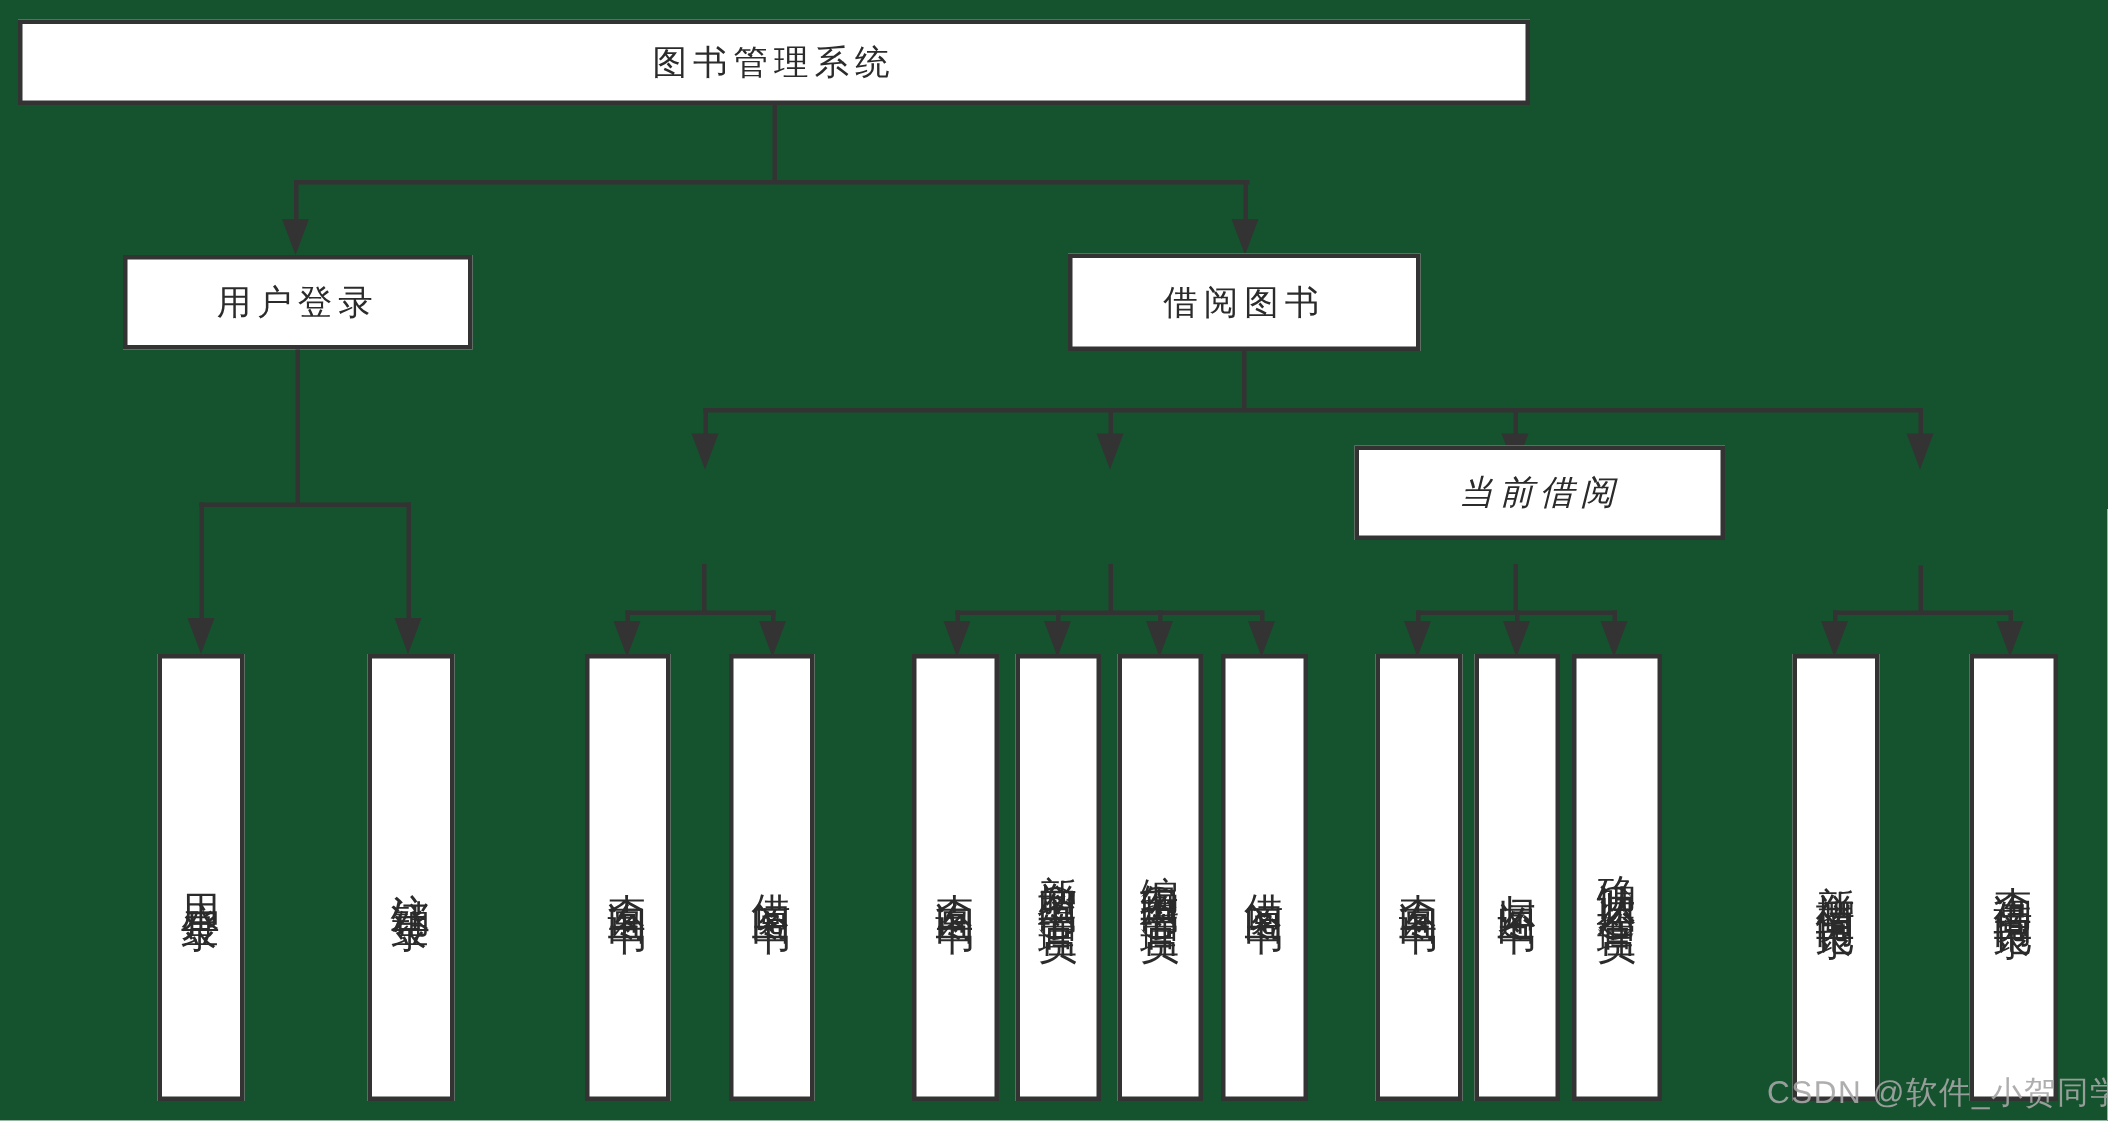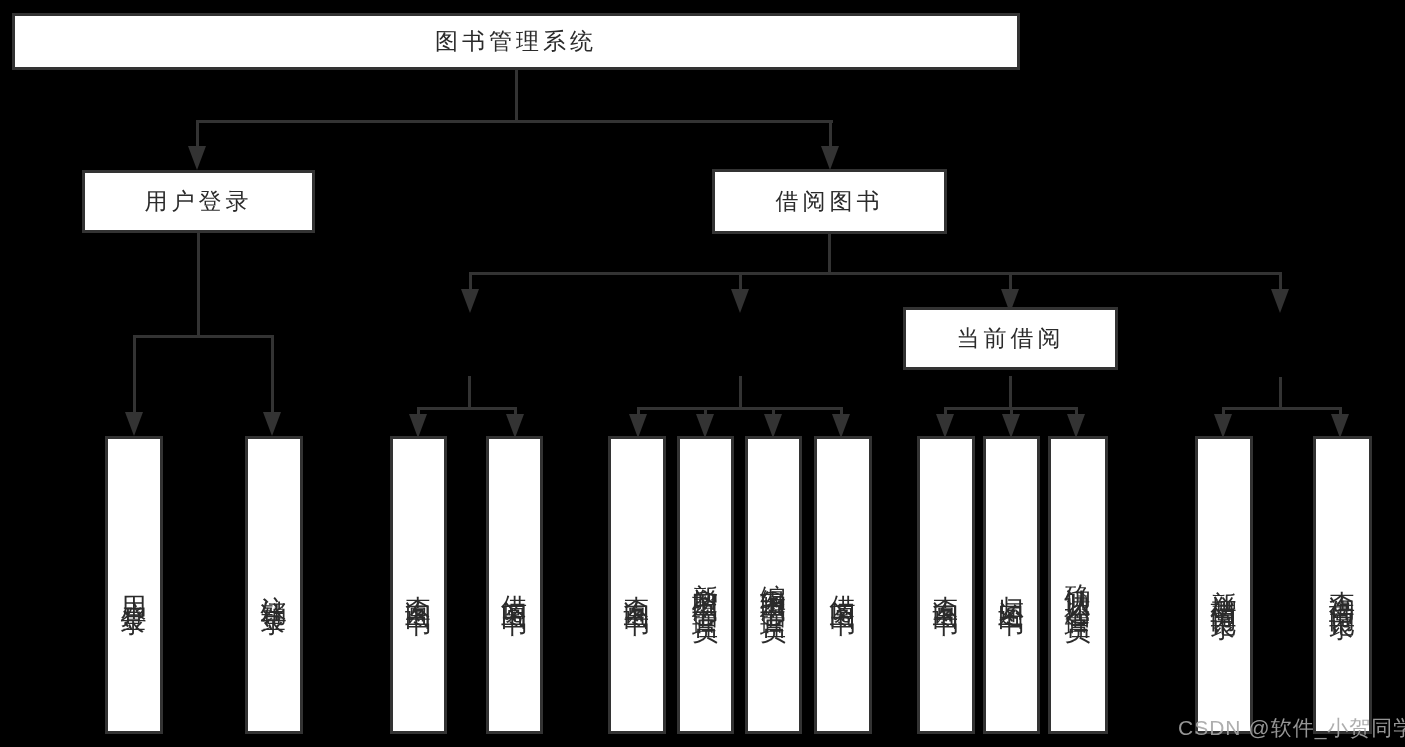--- a/index.html
+++ b/index.html
@@ -4,7 +4,7 @@
 <style>
   html,body{margin:0;padding:0;background:#ffffff;}
   .canvas{
-    position:relative;width:1405px;height:747px;background:#000000;
+    position:relative;width:1405px;height:747px;background:#14532d;
     font-family:"Liberation Sans","DejaVu Sans",sans-serif;overflow:hidden;
   }
   .box{

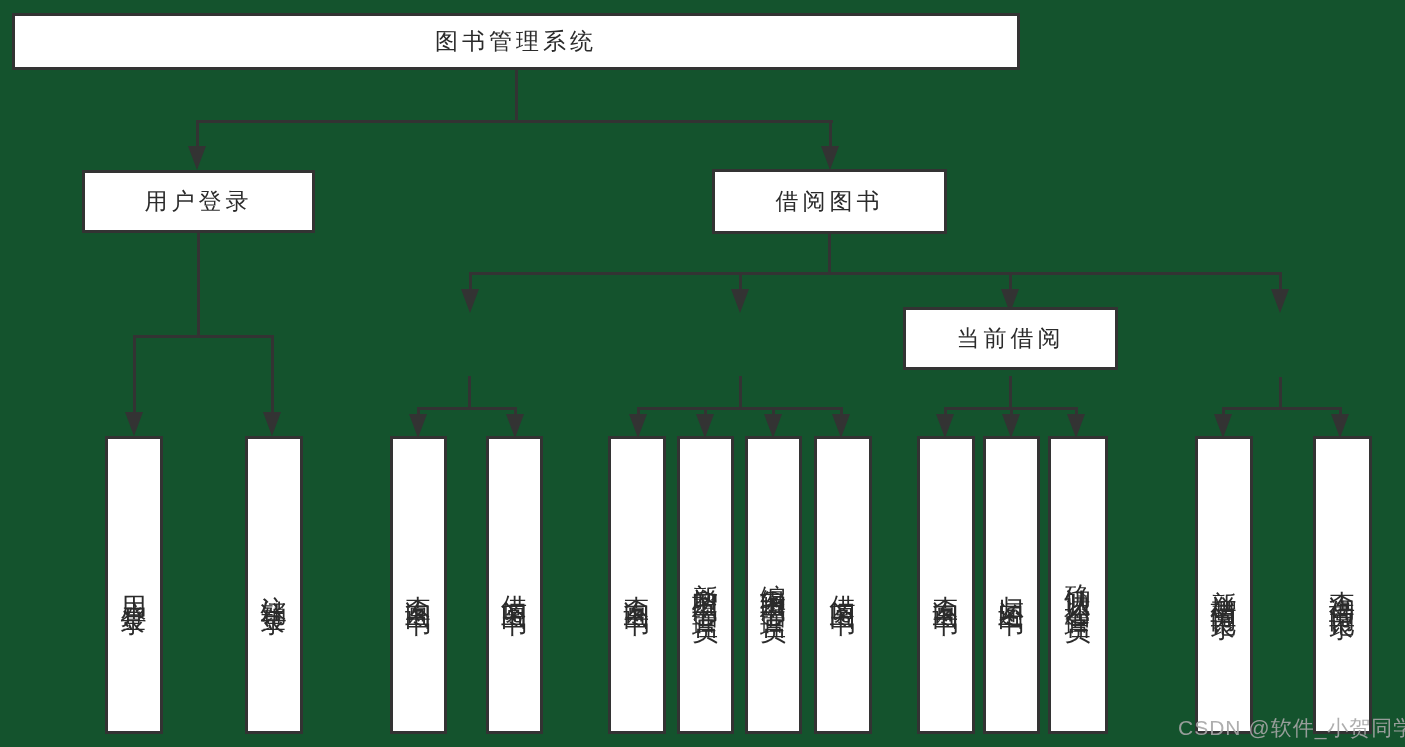--- a/index.html
+++ b/index.html
@@ -73,7 +73,7 @@
   <div class="vline" style="left:1279px;top:272px;height:20px;"></div>
   <div class="arrow" style="left:1271px;top:289px;"></div>
 
-  <div class="box" style="left:903px;top:307px;width:215px;height:63px;">
+  <div class="box" style="left:903px;top:297px;width:247px;height:63px;font-style:italic;">
     <span>当前借阅</span>
   </div>
 

